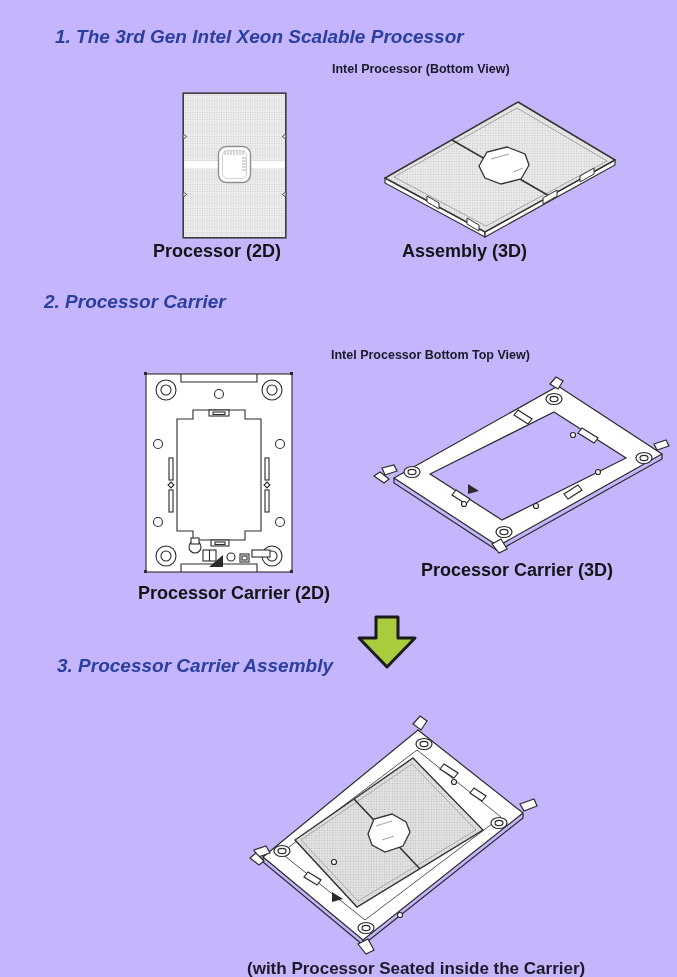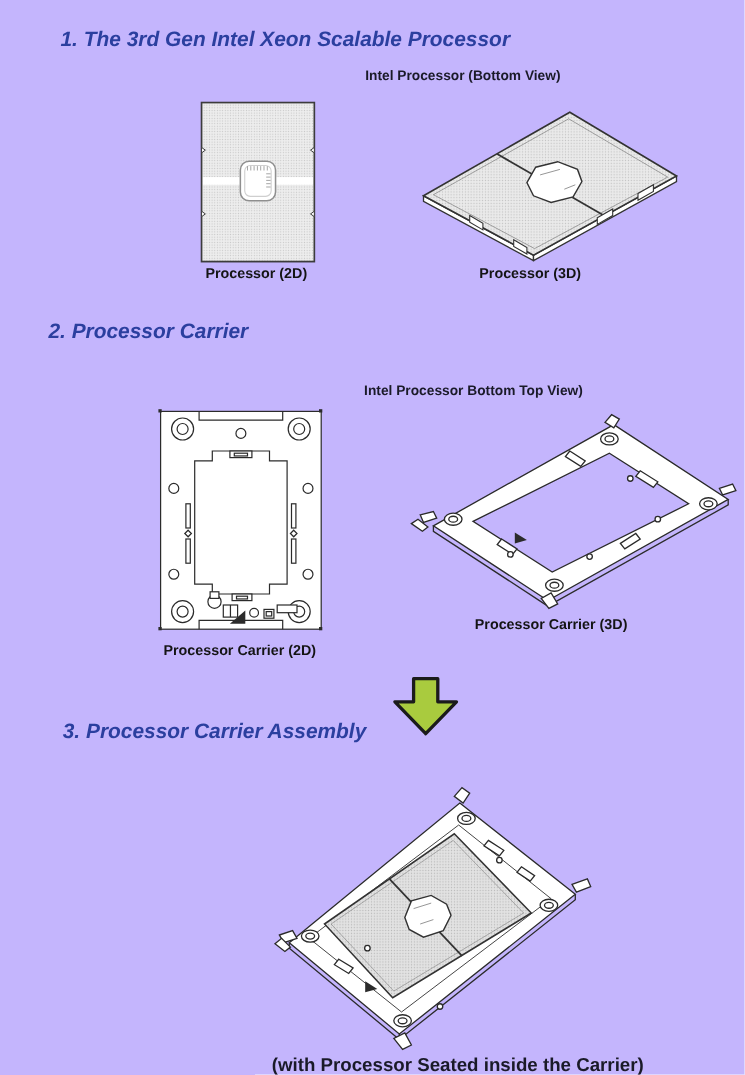--- a/index.html
+++ b/index.html
@@ -15,7 +15,7 @@
   .abs{position:absolute;}
   .h{font-style:italic;font-weight:bold;font-size:19px;color:var(--heading-blue);white-space:nowrap;}
   .figcap{font-weight:bold;font-size:12.5px;color:var(--caption-ink);white-space:nowrap;padding-left:36px;}
-  .imglabel{font-weight:bold;font-size:13px;color:var(--label-ink);white-space:nowrap;text-align:center;width:160px;}
+  .imglabel{font-weight:bold;font-size:18px;color:var(--label-ink);white-space:nowrap;width:160px;}
   .caplast{font-weight:bold;font-size:17px;color:var(--caption-ink);white-space:nowrap;text-align:center;width:300px;}
   svg .ln{stroke:var(--ink);fill:#fff;}
   svg .lnf{stroke:var(--ink);fill:none;}

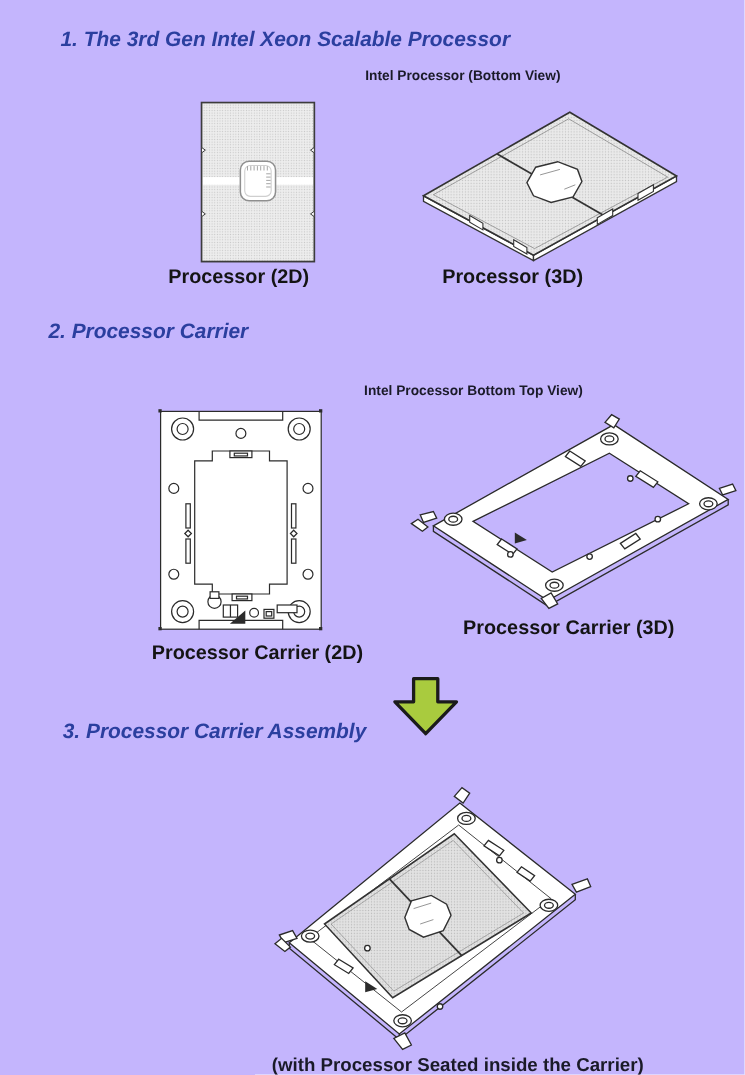--- a/index.html
+++ b/index.html
@@ -72,7 +72,7 @@
     <polygon points="104,76 112,62 132,57 150,64 154,75 146,89 126,94 110,88" fill="#fff" stroke="#333" stroke-width="1.3"></polygon>
     <path d="M116,69 l18,-5 M138,82 l10,-4" stroke="#888" stroke-width="0.8" fill="none"></path>
   </svg>
-  <div class="abs imglabel" style="left:402px;top:241px">Processor (3D)</div>
+  <div class="abs imglabel" style="left:402px;top:241px">Assembly (3D)</div>
 
   <div class="abs h" style="left:44px;top:291px">2. Processor Carrier</div>
 

